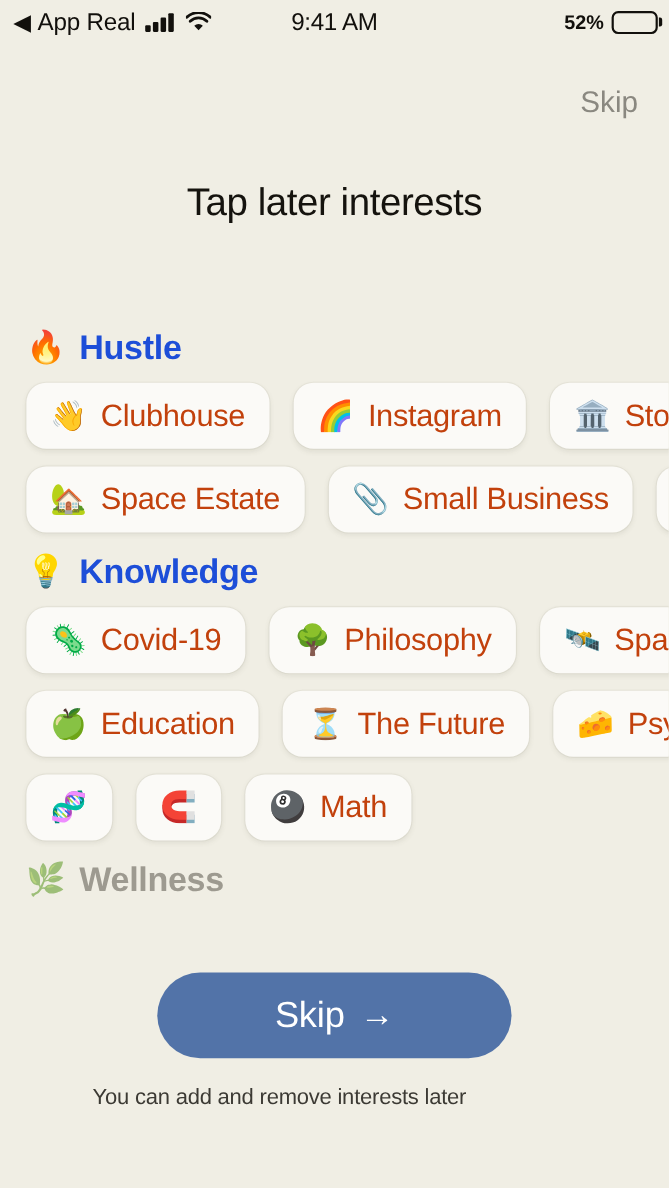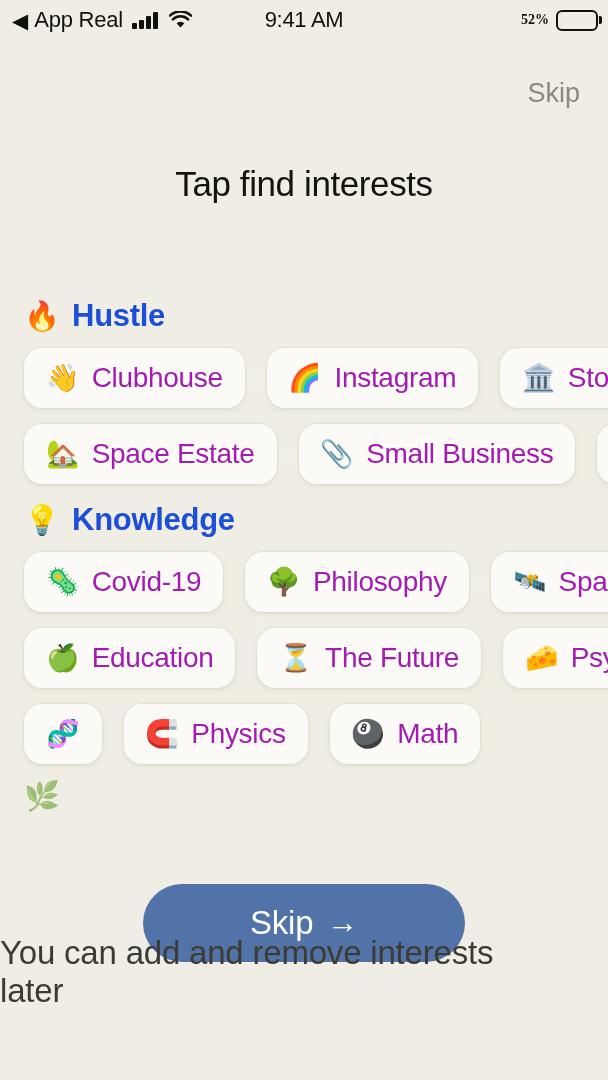--- a/index.html
+++ b/index.html
@@ -31,7 +31,7 @@
     font-size:22px; font-weight:400; letter-spacing:-0.3px;
   }
   .sb-right { position:absolute; right:10px; display:flex; align-items:center; gap:7px; }
-  .sb-batt-pct { font-size:14px; font-weight:600;font-family:Liberation Serif, serif; }
+  .sb-batt-pct { font-size:18px; font-weight:600; }
   .sb-batt {
     width:42px; height:21px; border:2.6px solid #12100c; border-radius:6px;
     position:relative; padding:2.2px;

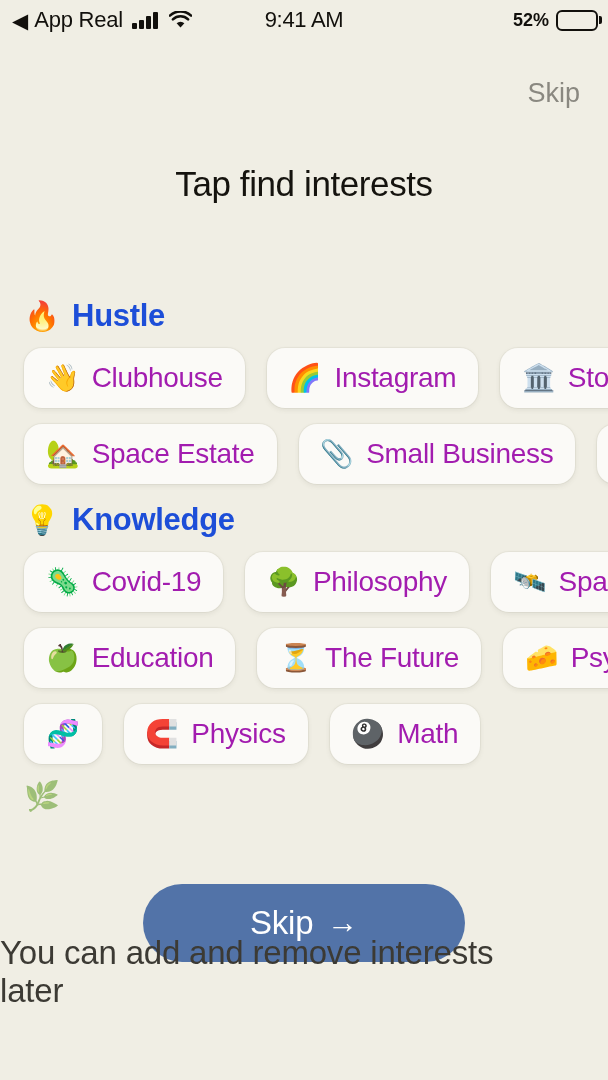--- a/index.html
+++ b/index.html
@@ -133,7 +133,7 @@
   <div class="skip-link">Skip</div>
 
   <div class="title">
-    <div>Tap find interests</div>
+    <div>Tap later interests</div>
   </div>
 
   <div class="sections" id="sections">

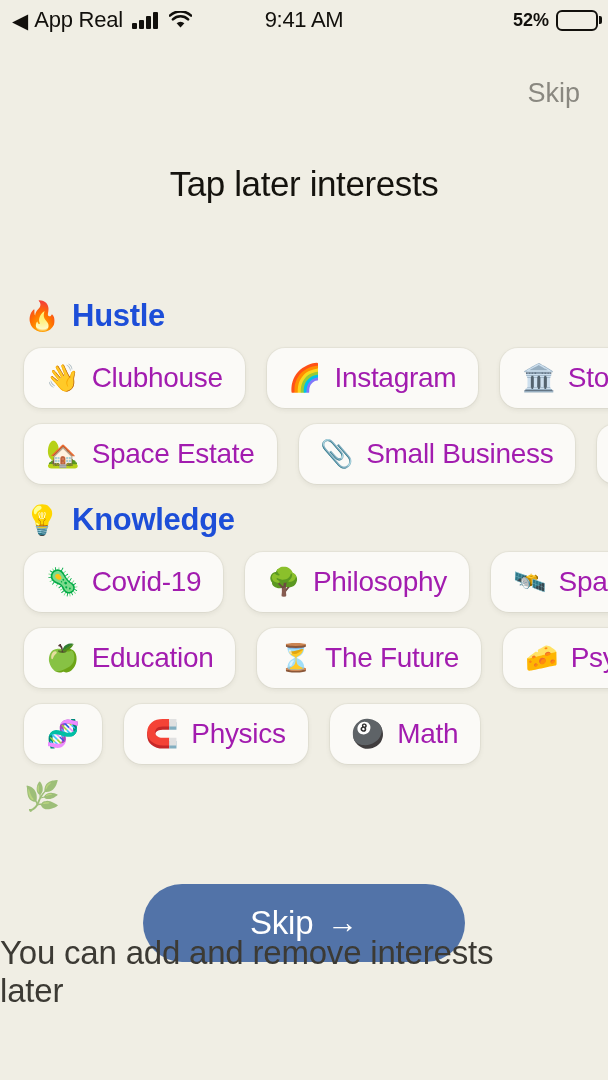--- a/index.html
+++ b/index.html
@@ -75,7 +75,7 @@
     box-shadow:0 2px 5px rgba(90,85,65,.10), 0 0 0 1px rgba(160,155,135,.10);
   }
   .chip-emoji { font-size:27px; line-height:1; }
-  .chip-label { font-size:28px; color:#a21caf; letter-spacing:-0.3px;text-align:right; }
+  .chip-label { font-size:28px; color:#c2410c; letter-spacing:-0.3px;text-align:right; }
 
   
   .fade {

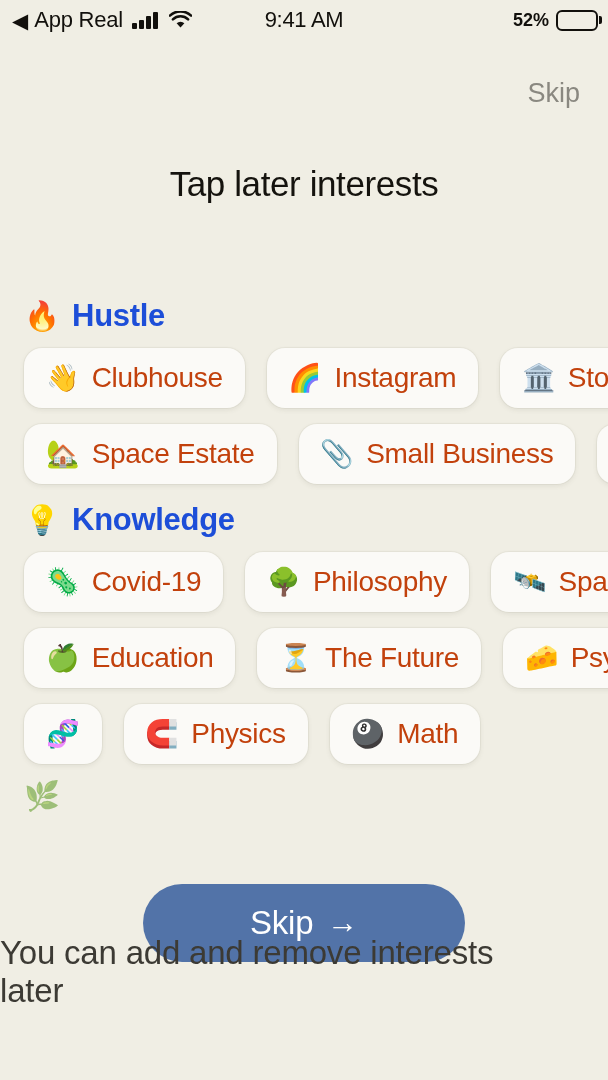--- a/index.html
+++ b/index.html
@@ -209,7 +209,6 @@
           </div>
           <div class="chip">
             <span class="chip-emoji">🧲</span>
-            <span class="chip-label">Physics</span>
           </div>
           <div class="chip">
             <span class="chip-emoji">🎱</span>

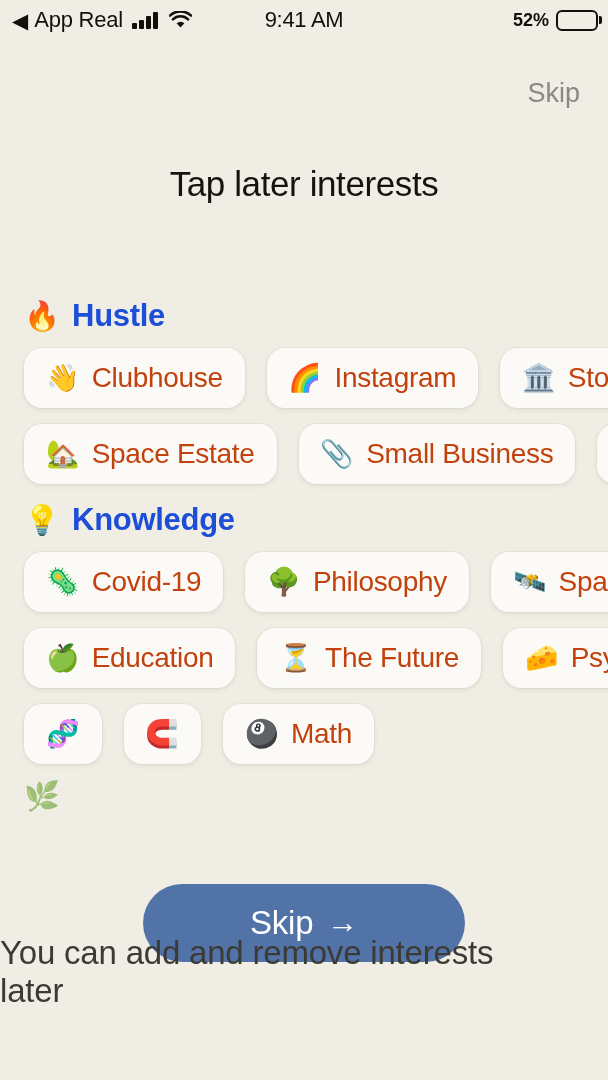--- a/index.html
+++ b/index.html
@@ -219,6 +219,7 @@
       <div class="section dim">
         <div class="section-head">
           <span class="section-emoji">🌿</span>
+          <span class="section-name">Wellness</span>
         </div>
       </div>
     </div>

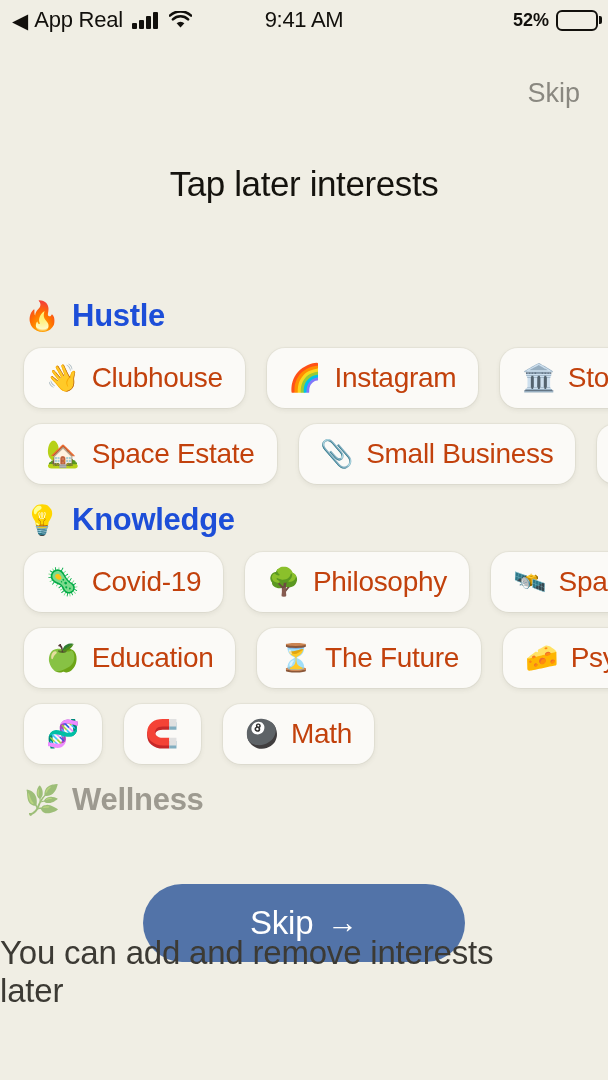--- a/index.html
+++ b/index.html
@@ -95,7 +95,7 @@
   .cta-arrow { font-size:31px; }
   .footnote {
     position:absolute; left:0; bottom:70px; width:508px;
-    text-align:left; font-size:33px; color:#3c3a34; letter-spacing:-0.2px;
+    text-align:center; font-size:20px; color:#3c3a34; letter-spacing:-0.2px;
   }
 </style>
 </head>

